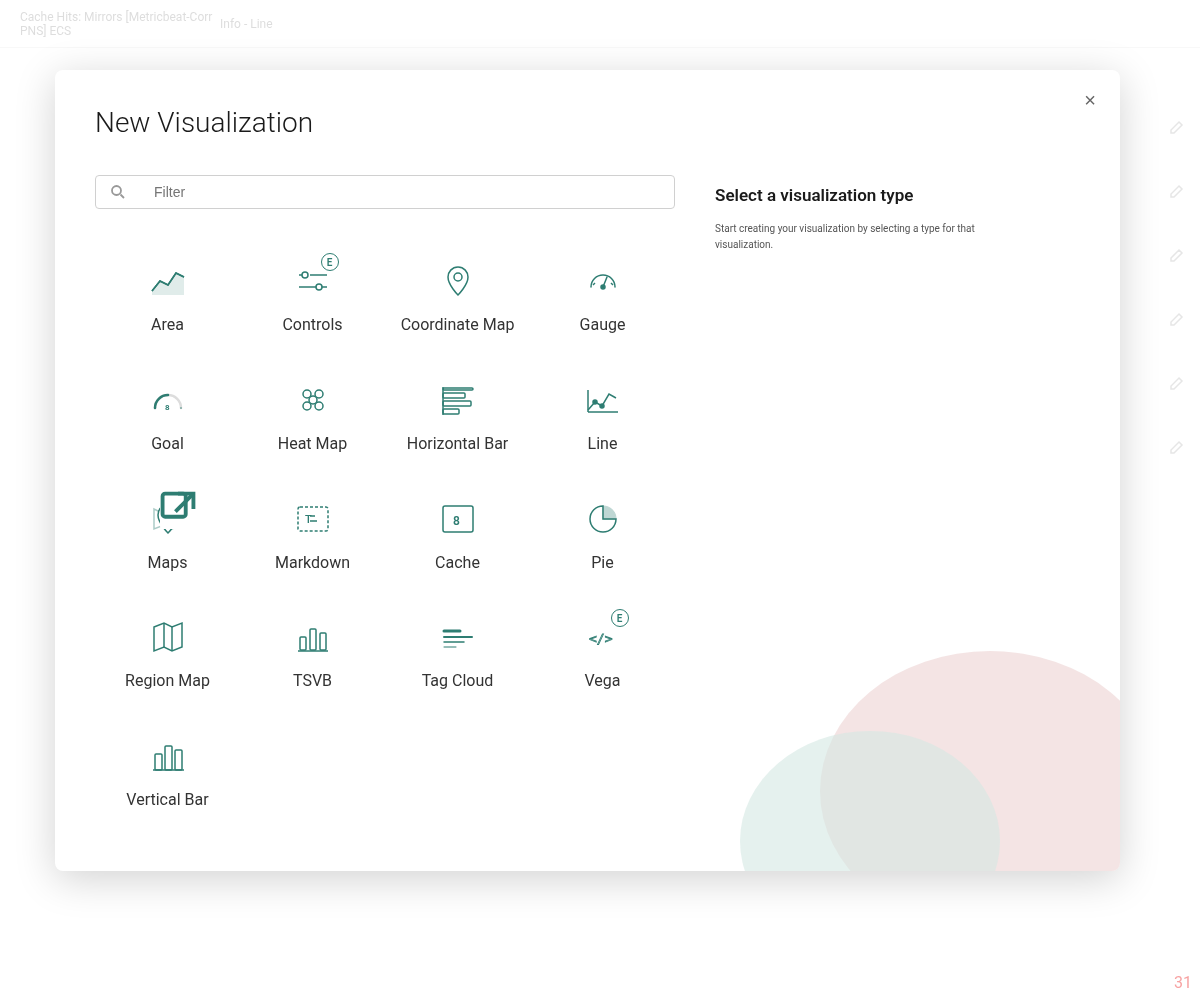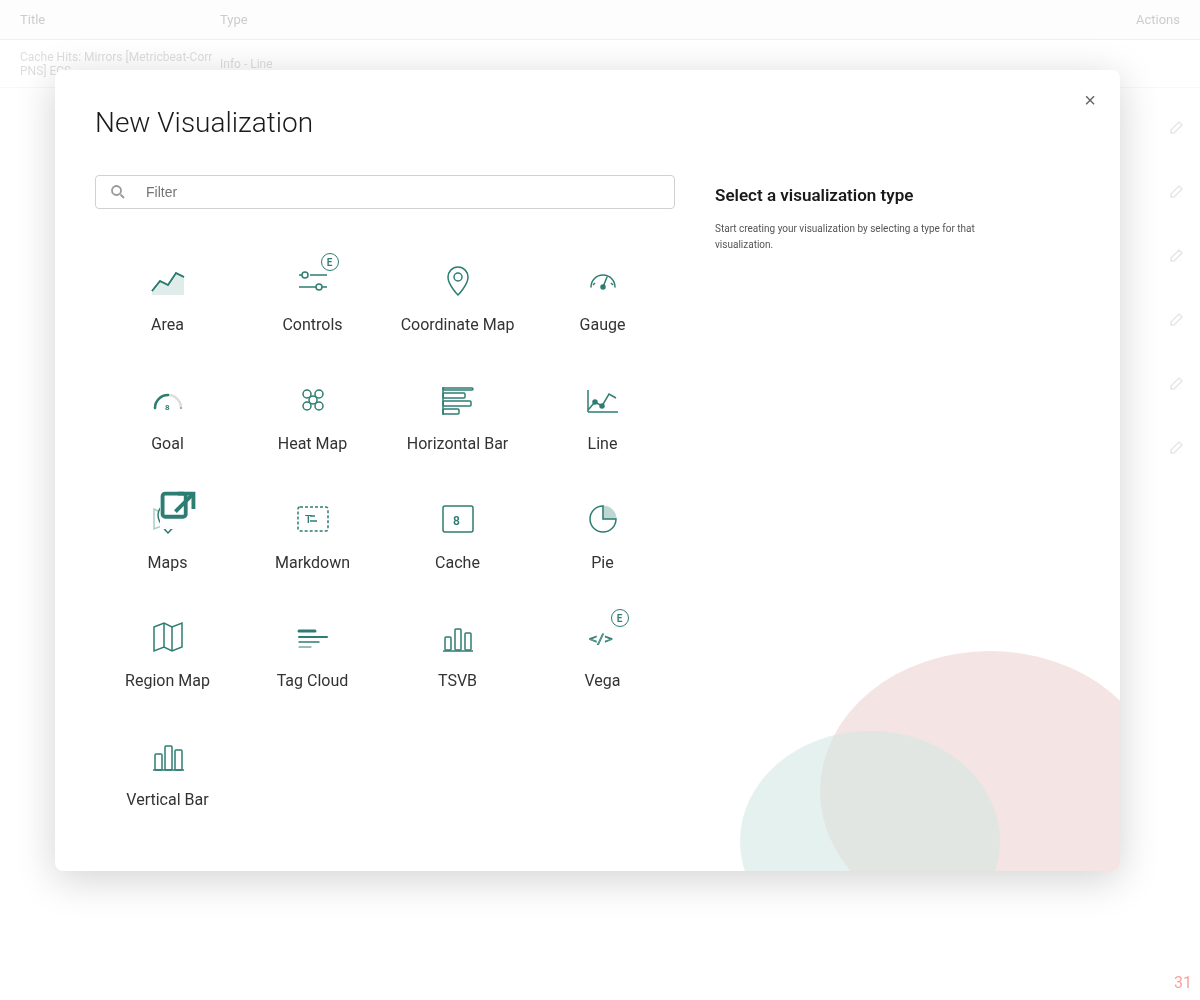--- a/index.html
+++ b/index.html
@@ -267,11 +267,6 @@
 <body>
 
 <div class="bg-table">
-  <div class="bg-header">
-    <div class="bg-header-cell">Title</div>
-    <div class="bg-header-cell">Type</div>
-    <div class="bg-header-cell">Actions</div>
-  </div>
   <div class="bg-row">
     <div class="bg-row-cell">Cache Hits: Mirrors [Metricbeat-Corr PNS] ECS</div>
     <div class="bg-row-cell">Info - Line</div>

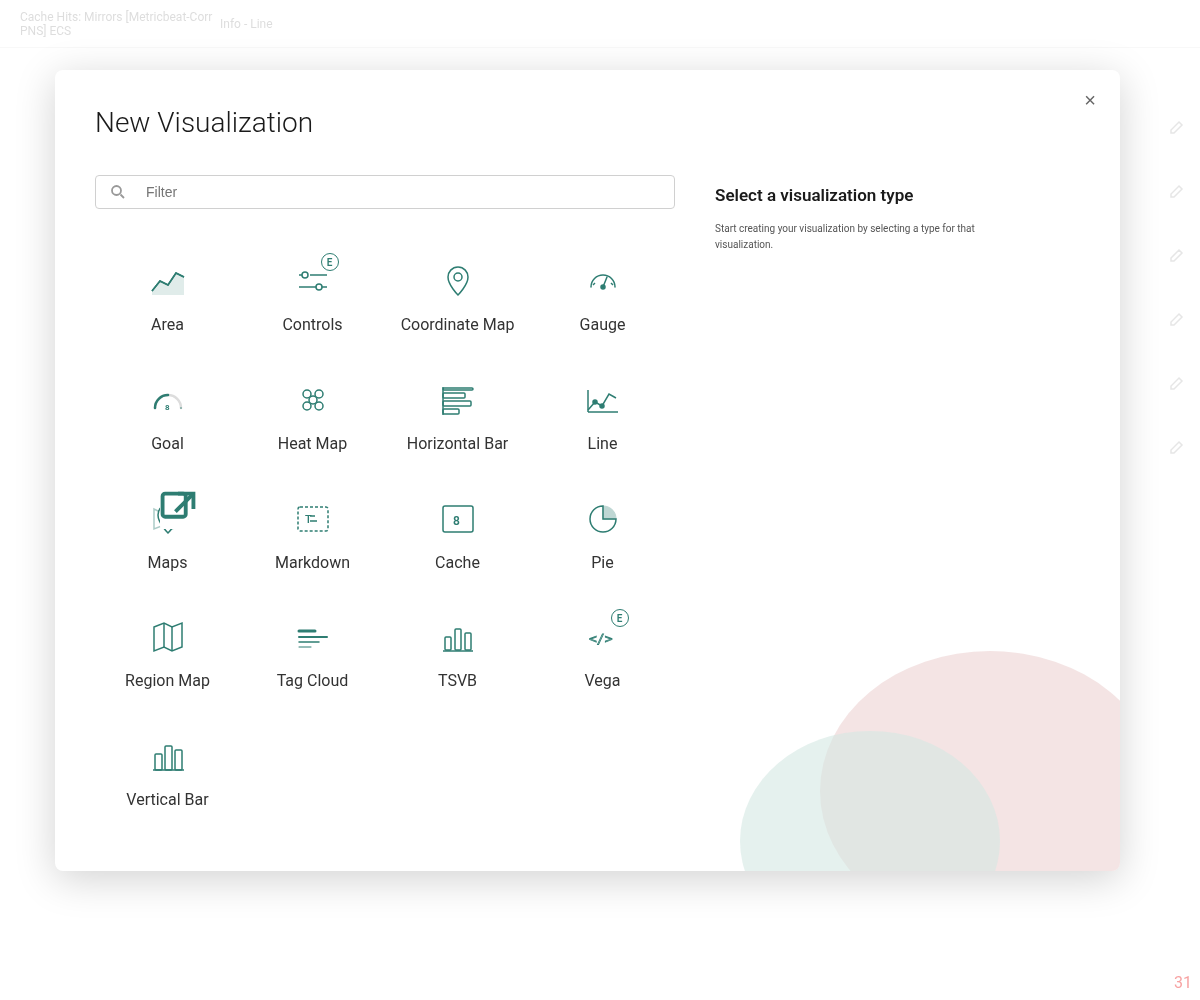--- a/index.html
+++ b/index.html
@@ -132,7 +132,7 @@
       outline: none;
       font-size: 14px;
       color: #999;
-      margin-left: 20px;
+      margin-left: 28px;
       width: 100%;
       background: transparent;
     }

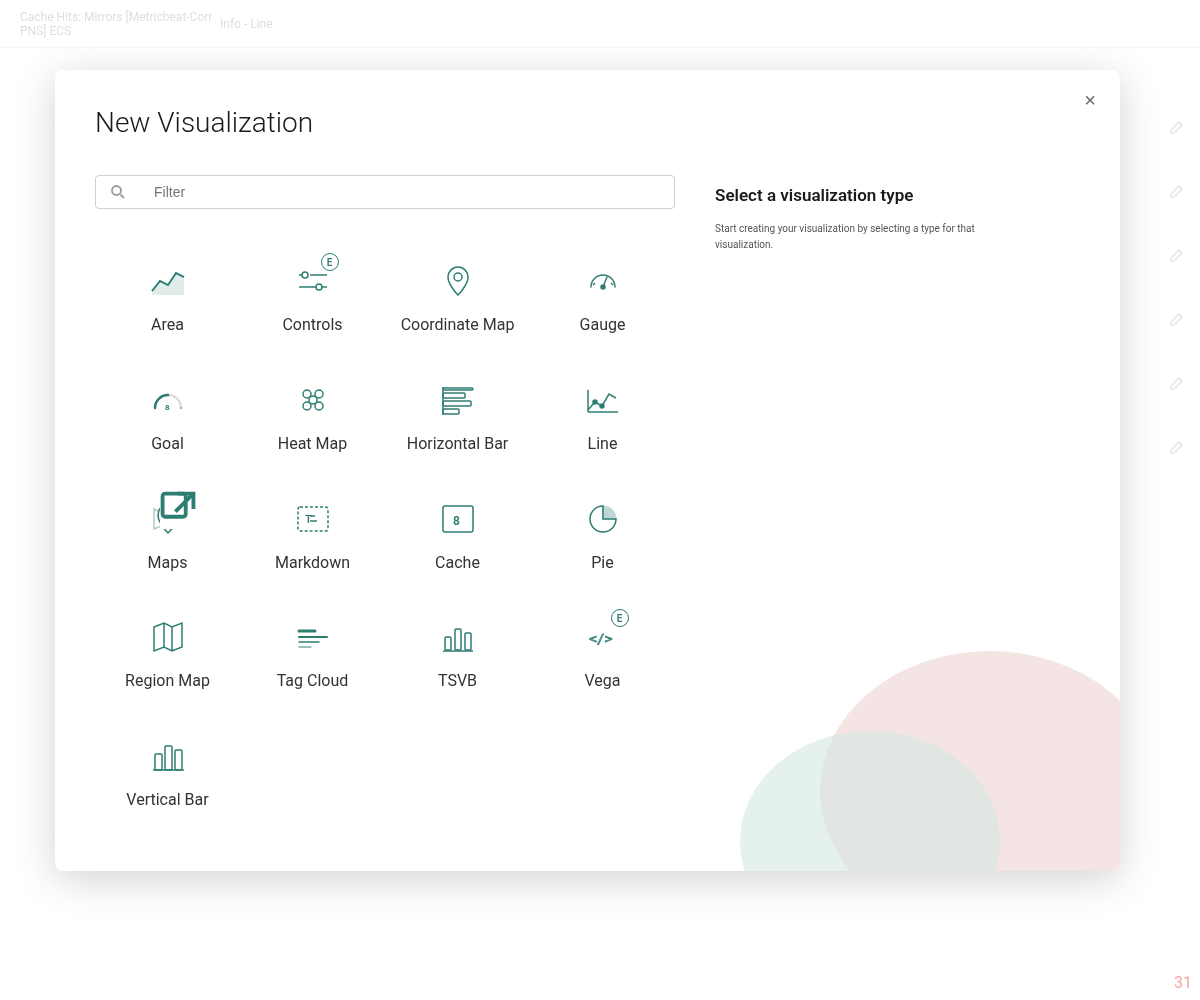--- a/index.html
+++ b/index.html
@@ -479,6 +479,18 @@
         <div class="viz-item">
           <div class="viz-icon">
             <svg viewBox="0 0 36 36">
+              <rect x="5" y="18" width="6" height="13" rx="1"></rect>
+              <rect x="15" y="10" width="6" height="21" rx="1"></rect>
+              <rect x="25" y="14" width="6" height="17" rx="1"></rect>
+              <line x1="3" y1="32" x2="33" y2="32"></line>
+            </svg>
+          </div>
+          <span class="viz-label">TSVB</span>
+        </div>
+
+        <div class="viz-item">
+          <div class="viz-icon">
+            <svg viewBox="0 0 36 36">
               <line x1="4" y1="12" x2="20" y2="12" stroke-width="3" stroke-linecap="round"></line>
               <line x1="4" y1="18" x2="32" y2="18" stroke-width="2" stroke-linecap="round"></line>
               <line x1="4" y1="23" x2="24" y2="23" stroke-width="1.5" stroke-linecap="round"></line>
@@ -486,18 +498,6 @@
             </svg>
           </div>
           <span class="viz-label">Tag Cloud</span>
-        </div>
-
-        <div class="viz-item">
-          <div class="viz-icon">
-            <svg viewBox="0 0 36 36">
-              <rect x="5" y="18" width="6" height="13" rx="1"></rect>
-              <rect x="15" y="10" width="6" height="21" rx="1"></rect>
-              <rect x="25" y="14" width="6" height="17" rx="1"></rect>
-              <line x1="3" y1="32" x2="33" y2="32"></line>
-            </svg>
-          </div>
-          <span class="viz-label">TSVB</span>
         </div>
 
 

